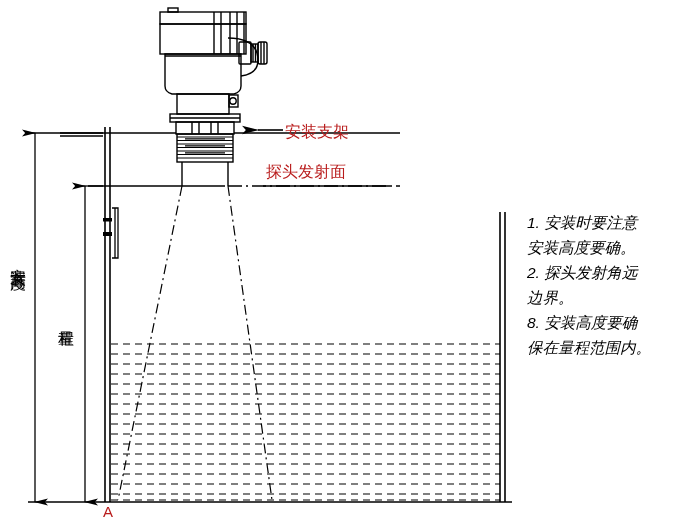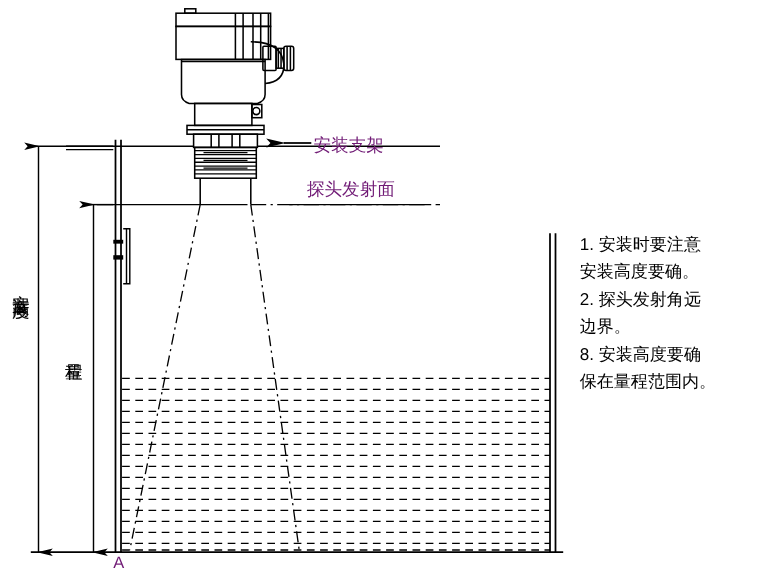--- a/index.html
+++ b/index.html
@@ -10,7 +10,7 @@
   .note-block{position:absolute;left:527px;top:210px;width:170px;
               font-size:15.5px;line-height:25px;color:#000;letter-spacing:0px;}
   .note-line{white-space:nowrap;}
-  .lbl{position:absolute;font-size:16px;white-space:nowrap;color:#701a75;}
+  .lbl{position:absolute;font-size:16px;white-space:nowrap;color:#b91c1c;}
   #lbl-bracket{left:285px;top:122px;}
   #lbl-face{left:279px;top:162px;}
   #lbl-A{left:103px;top:503px;font-size:15px;}

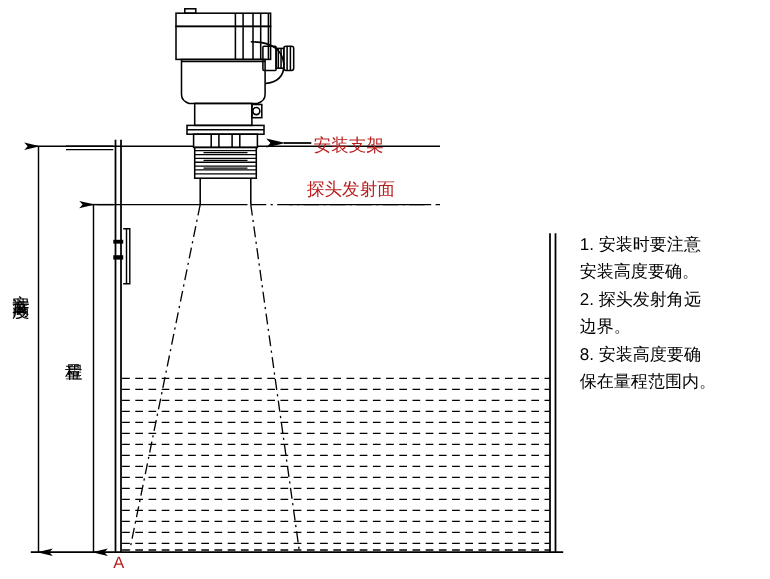--- a/index.html
+++ b/index.html
@@ -12,7 +12,7 @@
   .note-line{white-space:nowrap;}
   .lbl{position:absolute;font-size:16px;white-space:nowrap;color:#b91c1c;}
   #lbl-bracket{left:285px;top:122px;}
-  #lbl-face{left:279px;top:162px;}
+  #lbl-face{left:266px;top:162px;}
   #lbl-A{left:103px;top:503px;font-size:15px;}
   .vlabel{position:absolute;font-size:16px;color:#000;
           writing-mode:vertical-rl;text-orientation:upright;

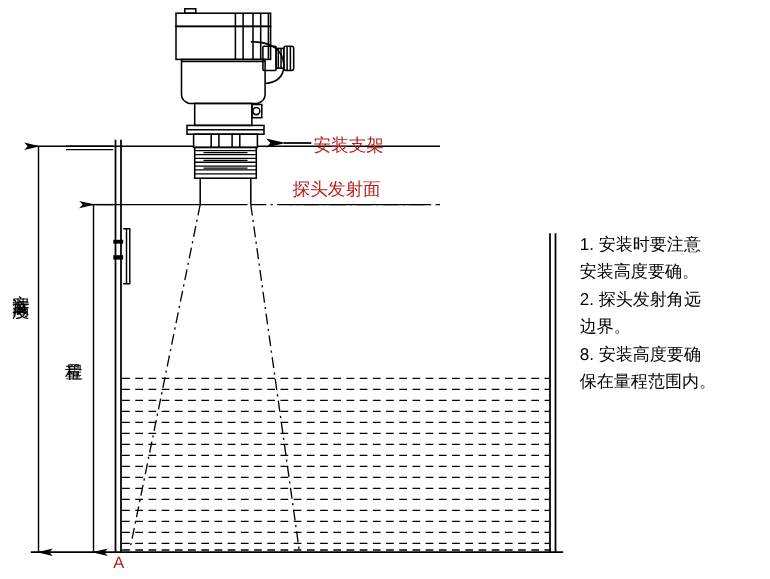--- a/index.html
+++ b/index.html
@@ -9,7 +9,7 @@
   svg#diagram{position:absolute;left:0;top:0;width:700px;height:526px;}
   .note-block{position:absolute;left:527px;top:210px;width:170px;
               font-size:15.5px;line-height:25px;color:#000;letter-spacing:0px;}
-  .note-line{white-space:nowrap;}
+  .note-line{white-space:nowrap;font-style:italic;}
   .lbl{position:absolute;font-size:16px;white-space:nowrap;color:#b91c1c;}
   #lbl-bracket{left:285px;top:122px;}
   #lbl-face{left:266px;top:162px;}

